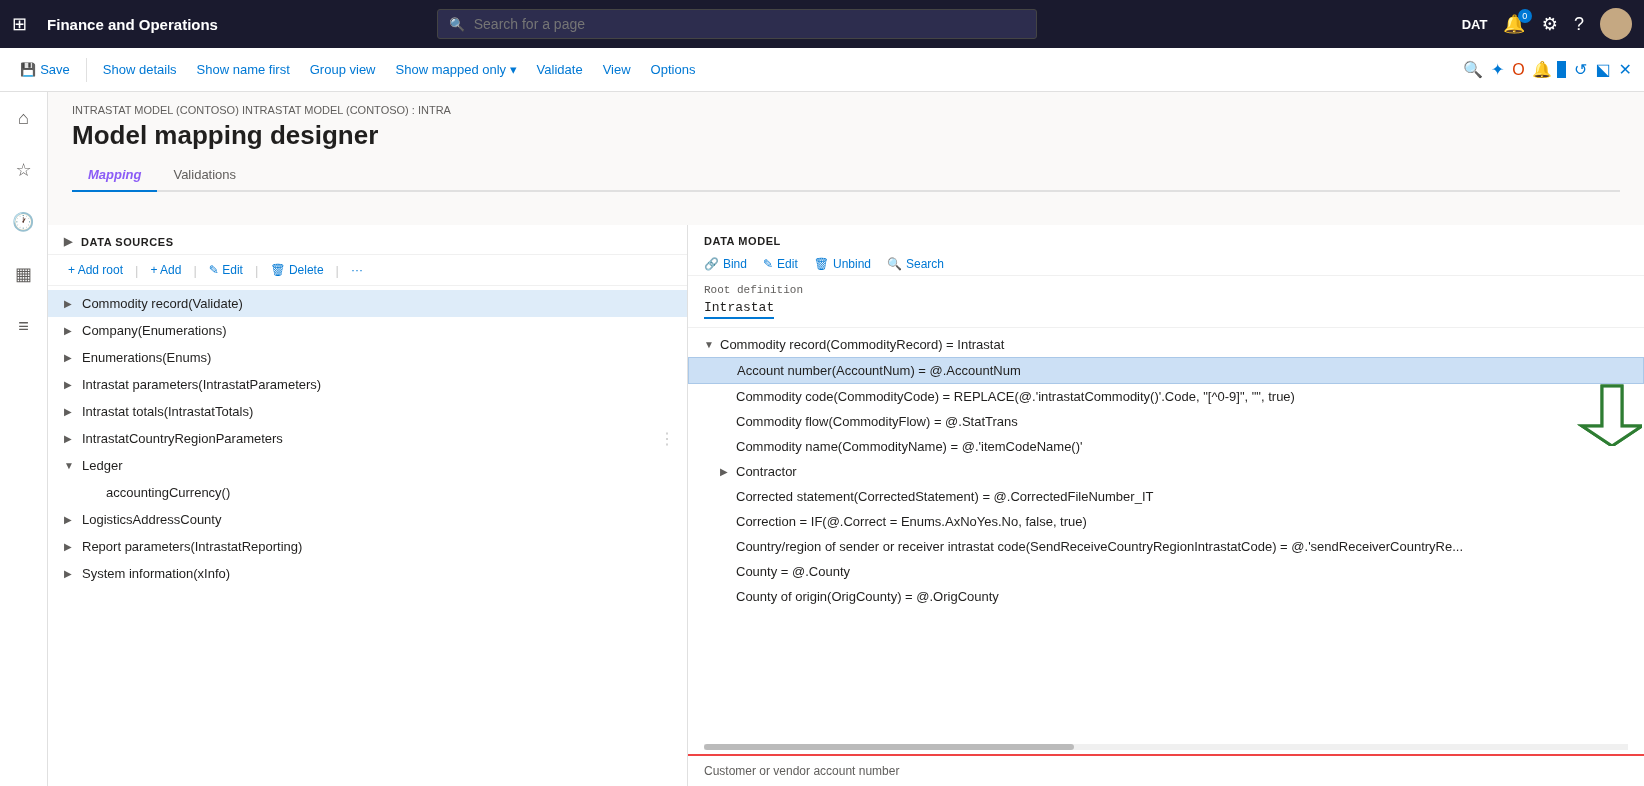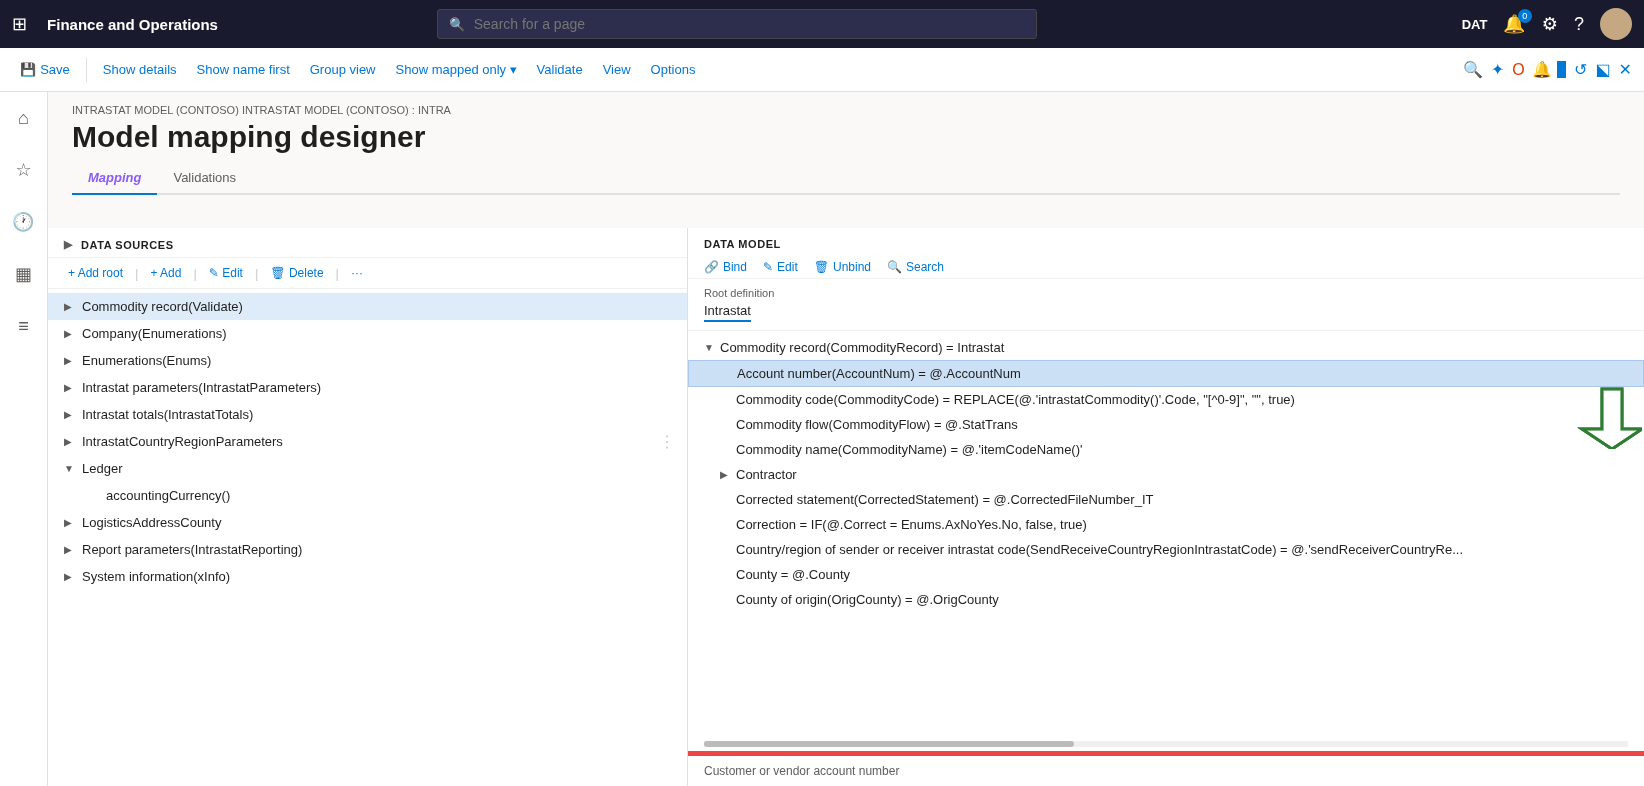--- a/index.html
+++ b/index.html
@@ -125,7 +125,7 @@
       background: #faf9f8;
     }
     .breadcrumb { font-size: 11px; color: #605e5c; margin-bottom: 4px; }
-    .page-title { font-size: 30px; font-weight: 600; color: #201f1e; margin-bottom: 8px; }
+    .page-title { font-size: 26px; font-weight: 600; color: #201f1e; margin-bottom: 8px; }
     .page-tabs { display: flex; gap: 0; border-bottom: 2px solid #e0e0e0; }
     .page-tab {
       padding: 8px 16px;

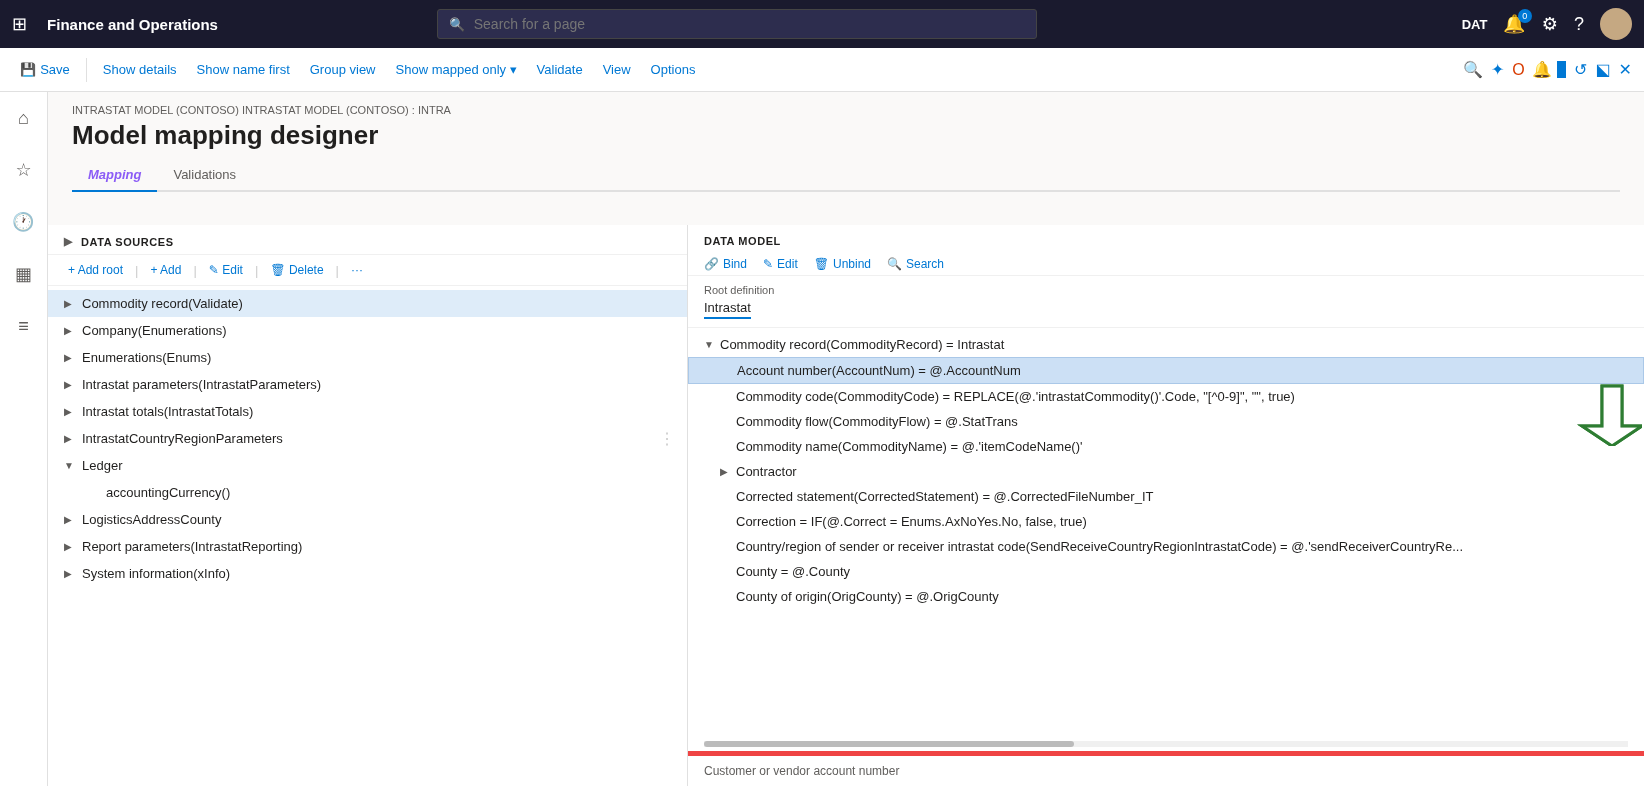--- a/index.html
+++ b/index.html
@@ -222,6 +222,7 @@
     .root-def-section {
       padding: 8px 16px;
       border-bottom: 1px solid #f0f0f0;
+      font-family: Liberation Mono, monospace;
     }
     .root-def-label { font-size: 11px; color: #605e5c; margin-bottom: 4px; }
     .root-def-value { font-size: 13px; color: #201f1e; border-bottom: 2px solid #0078d4; padding-bottom: 2px; display: inline-block; }

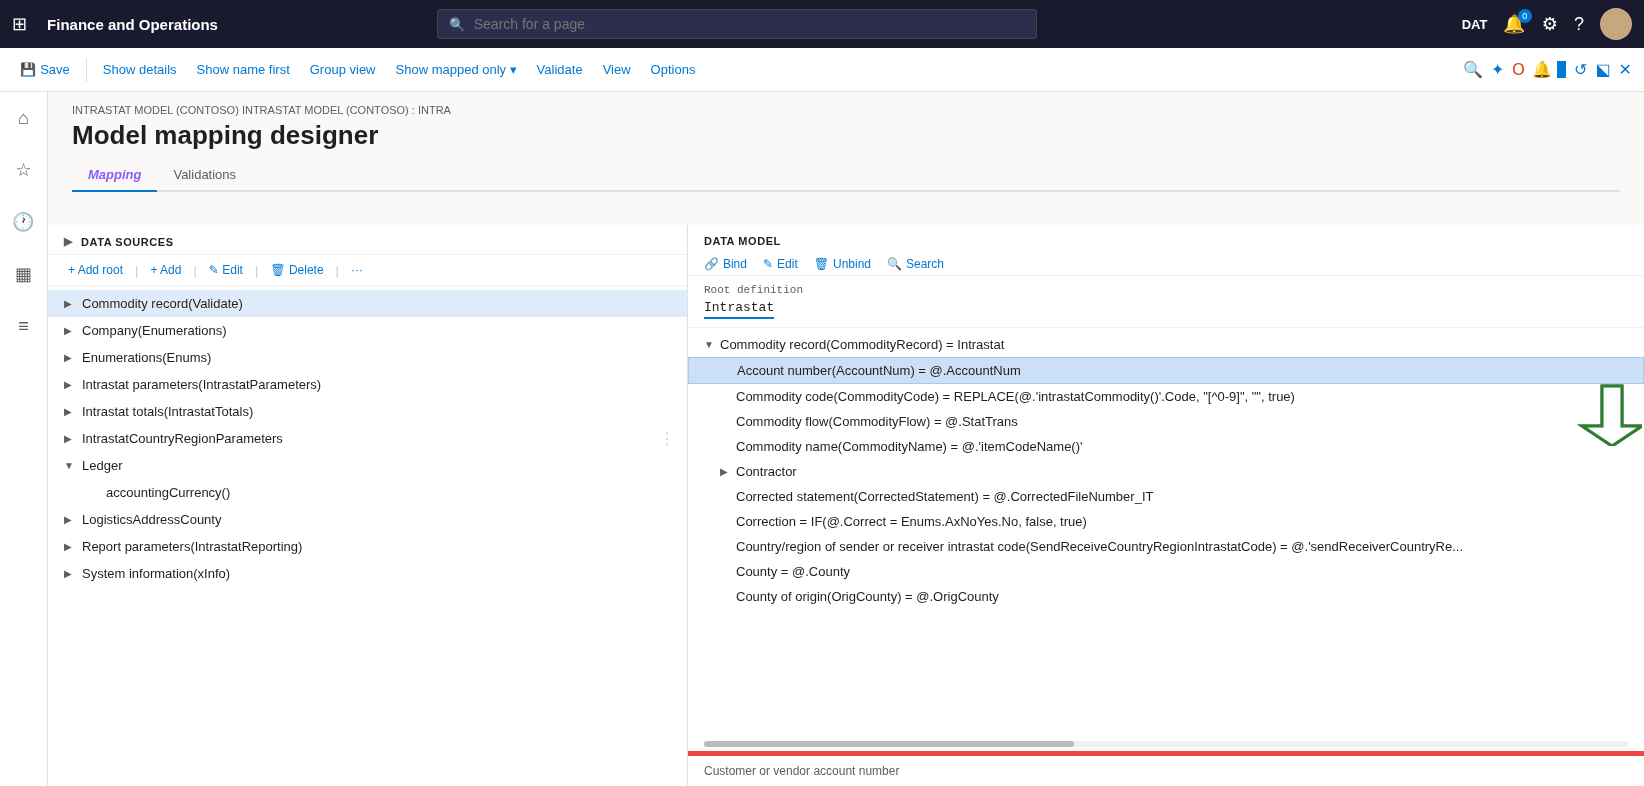--- a/index.html
+++ b/index.html
@@ -245,7 +245,7 @@
 
     
     .bottom-section {
-      border-top: 5px solid #ef4444;
+      border-top: 2px solid #ef4444;
       padding: 8px 16px;
       background: #fff;
       font-size: 12px;

